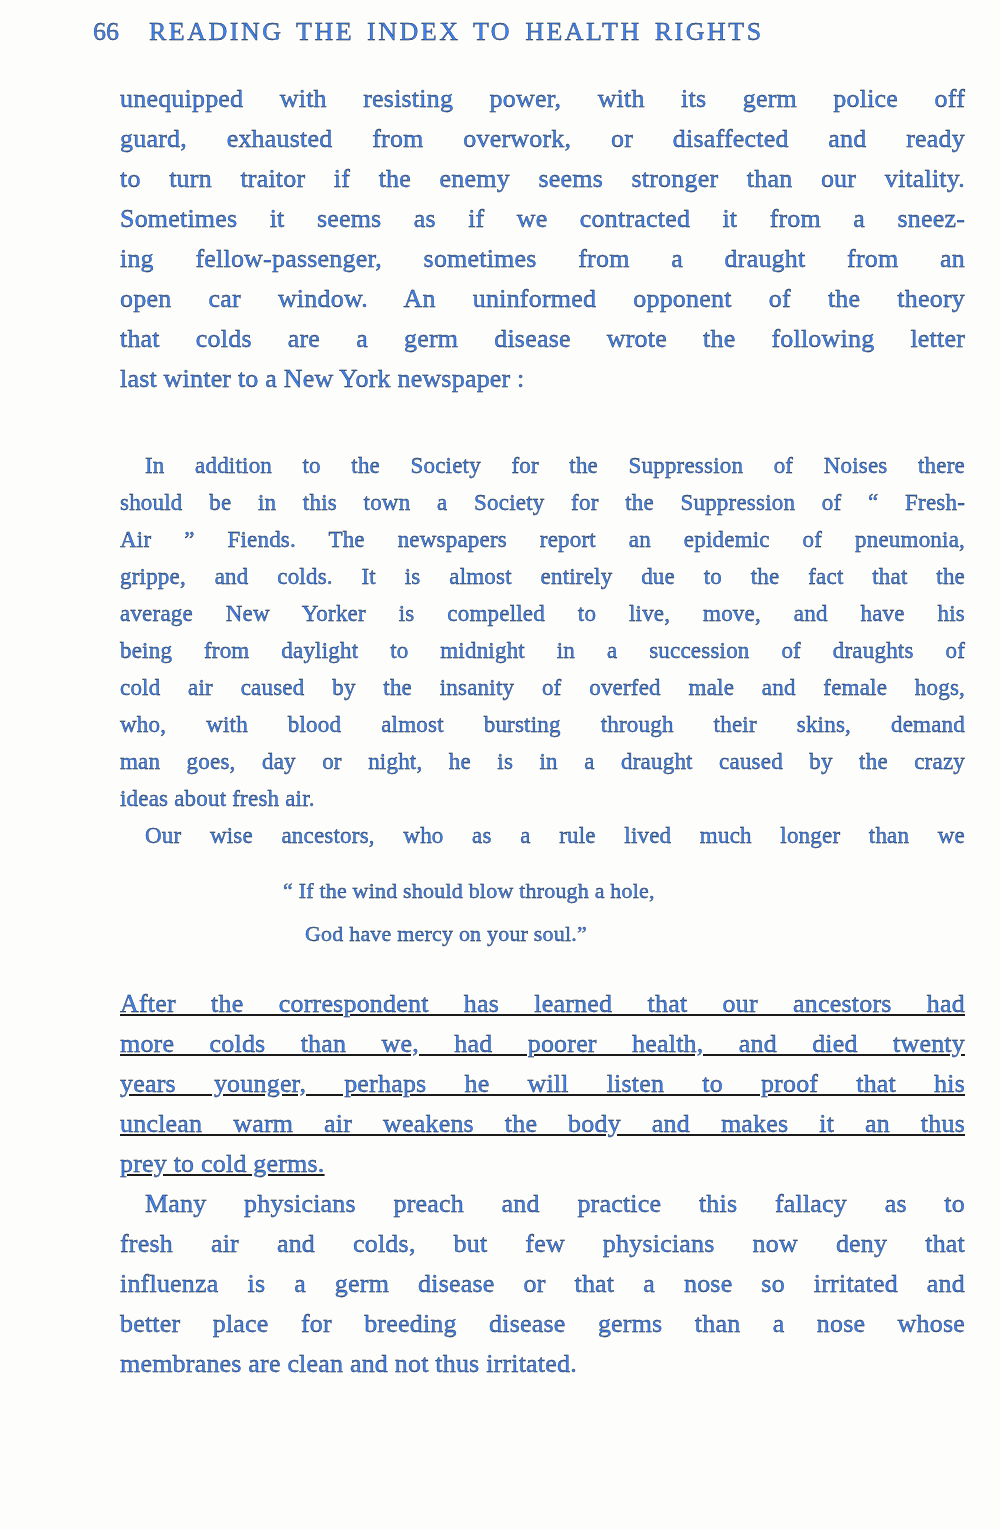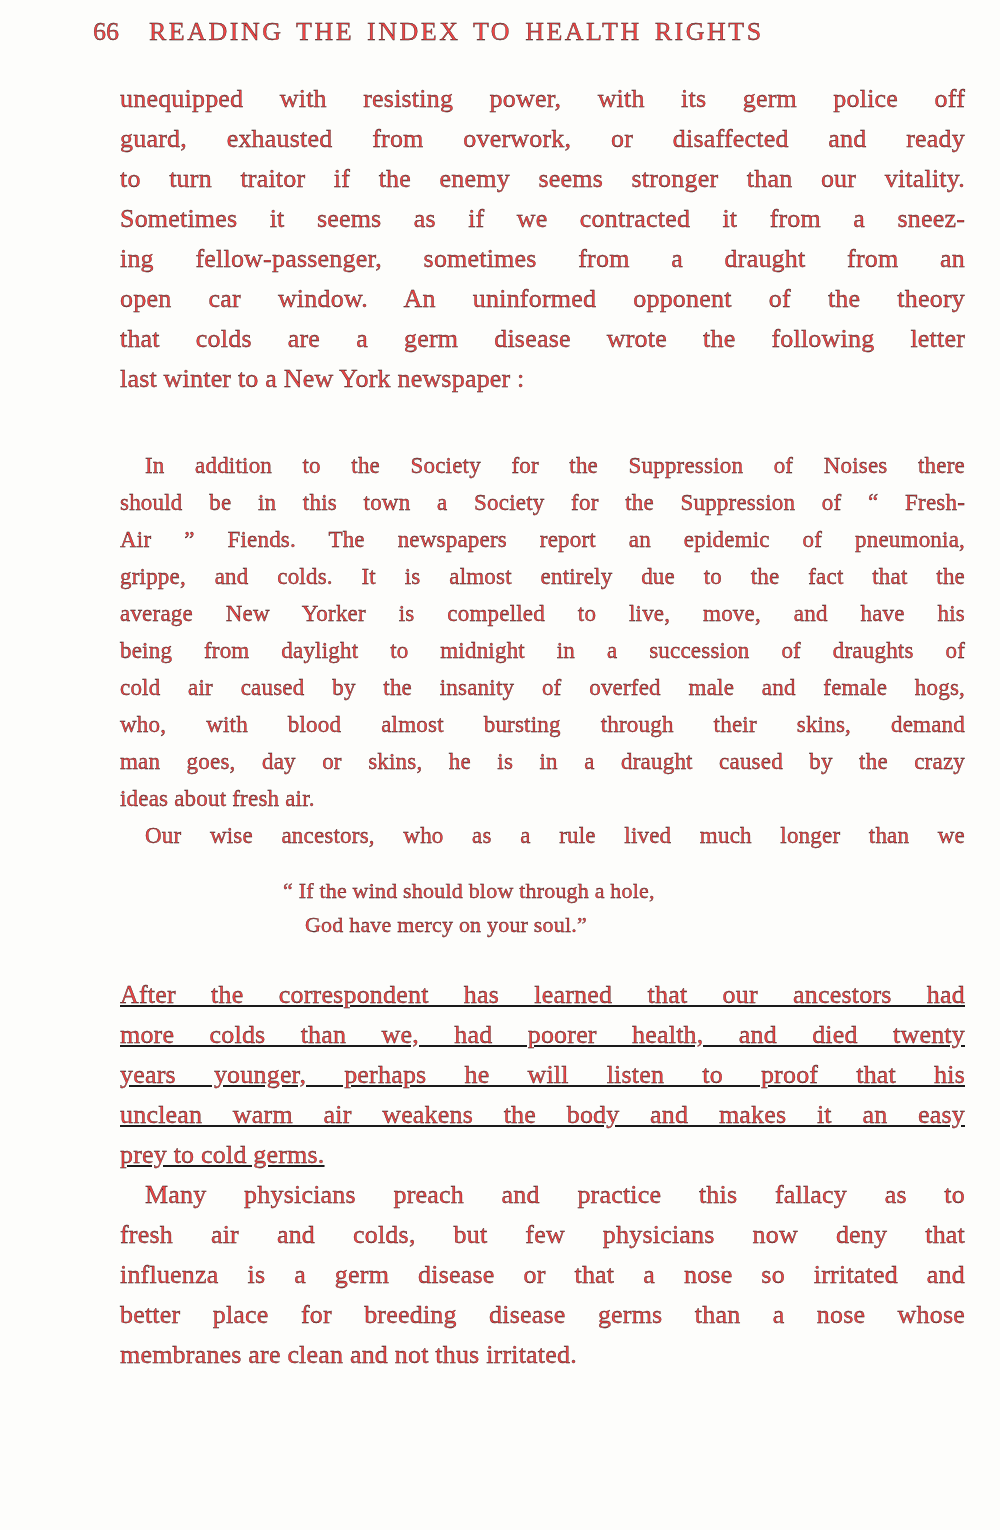--- a/index.html
+++ b/index.html
@@ -70,7 +70,7 @@
 </head>
 <body>
 
-<div class="page" style="background: rgb(253, 253, 251); color: #ef4444;">
+<div class="page" style="background: rgb(253, 253, 251); color: #3b82f6;">
   <header class="running-head">
     <span class="page-number">66</span>
     <span class="running-title">READING THE INDEX TO HEALTH RIGHTS</span>

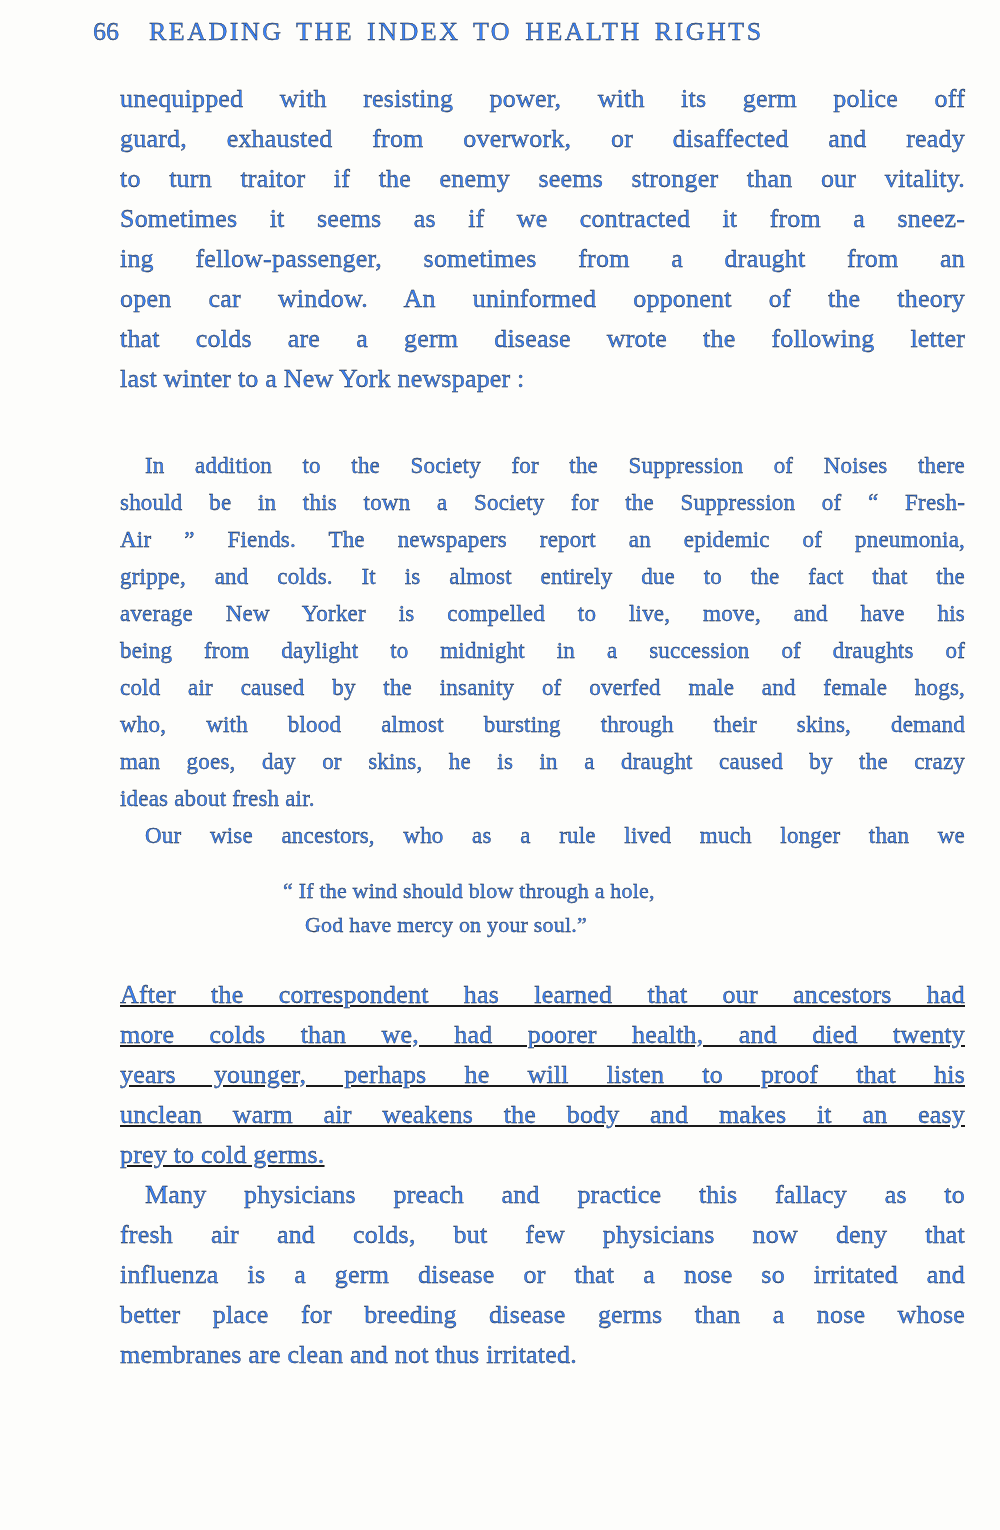--- a/index.html
+++ b/index.html
@@ -98,7 +98,7 @@
           <div class="line">being from daylight to midnight in a succession of draughts of</div>
           <div class="line">cold air caused by the insanity of overfed male and female hogs,</div>
           <div class="line">who, with blood almost bursting through their skins, demand</div>
-          <div class="line">man goes, day or skins, he is in a draught caused by the crazy</div>
+          <div class="line">man goes, day or night, he is in a draught caused by the crazy</div>
           <div class="line last">ideas about fresh air.</div>
         </div>
         <div class="para">

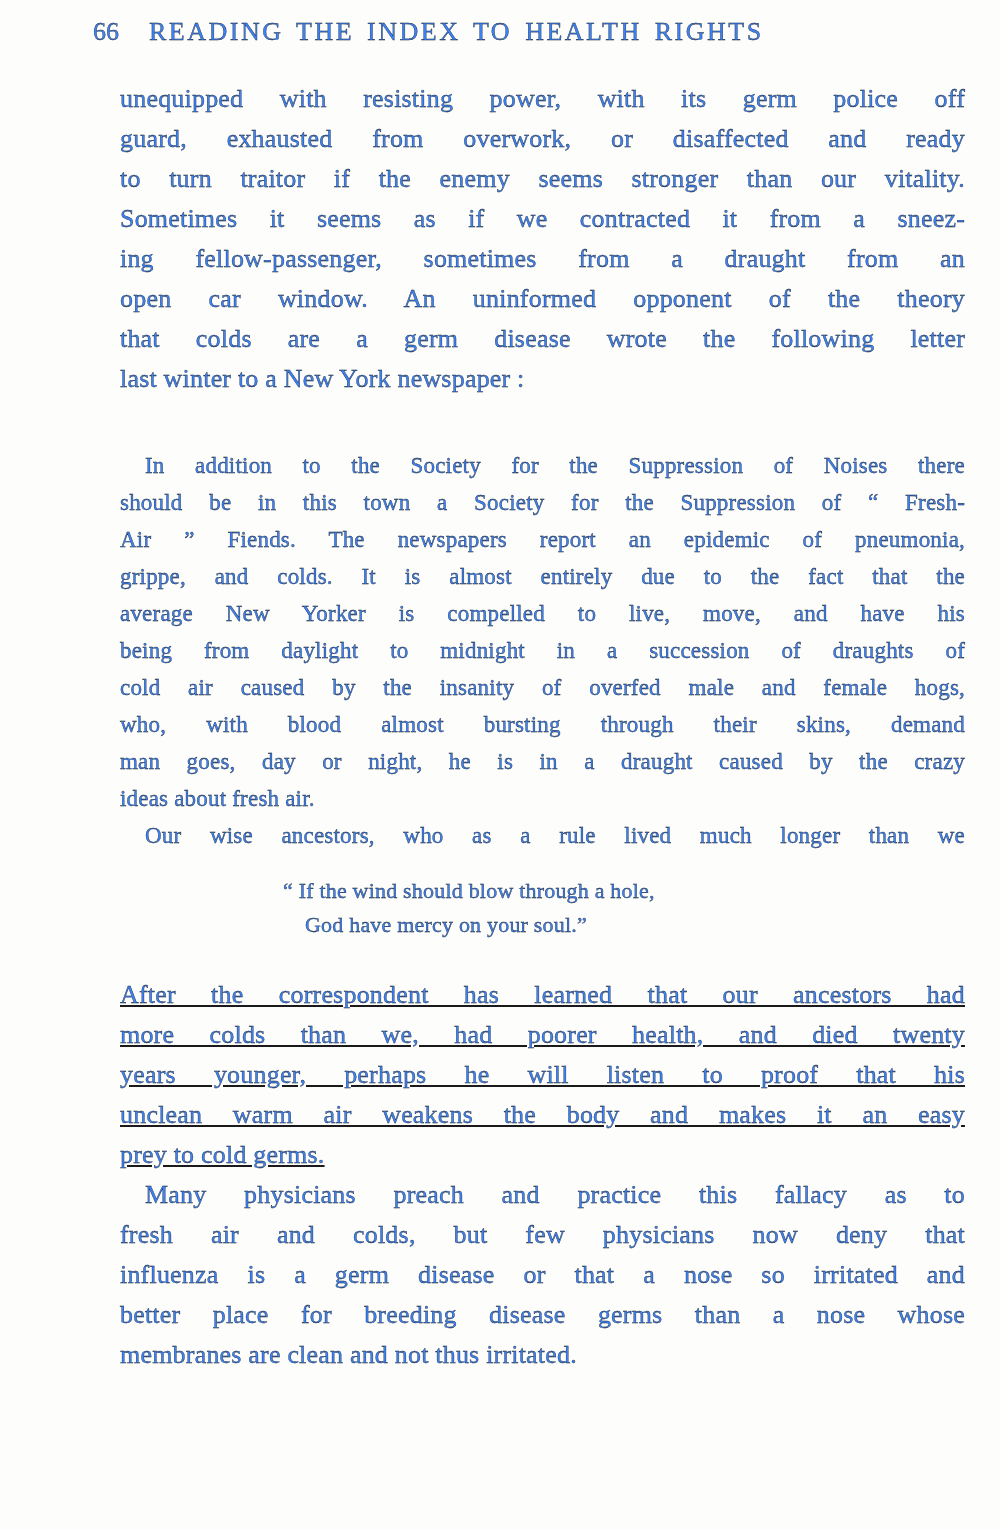--- a/index.html
+++ b/index.html
@@ -57,6 +57,7 @@
   .block.verse .line.last {
     text-align: left;
     text-align-last: auto;
+    margin-top: 9px;
   }
   .block.verse .line + .line { padding-left: 22px; font-family: Liberation Serif, serif; }
 

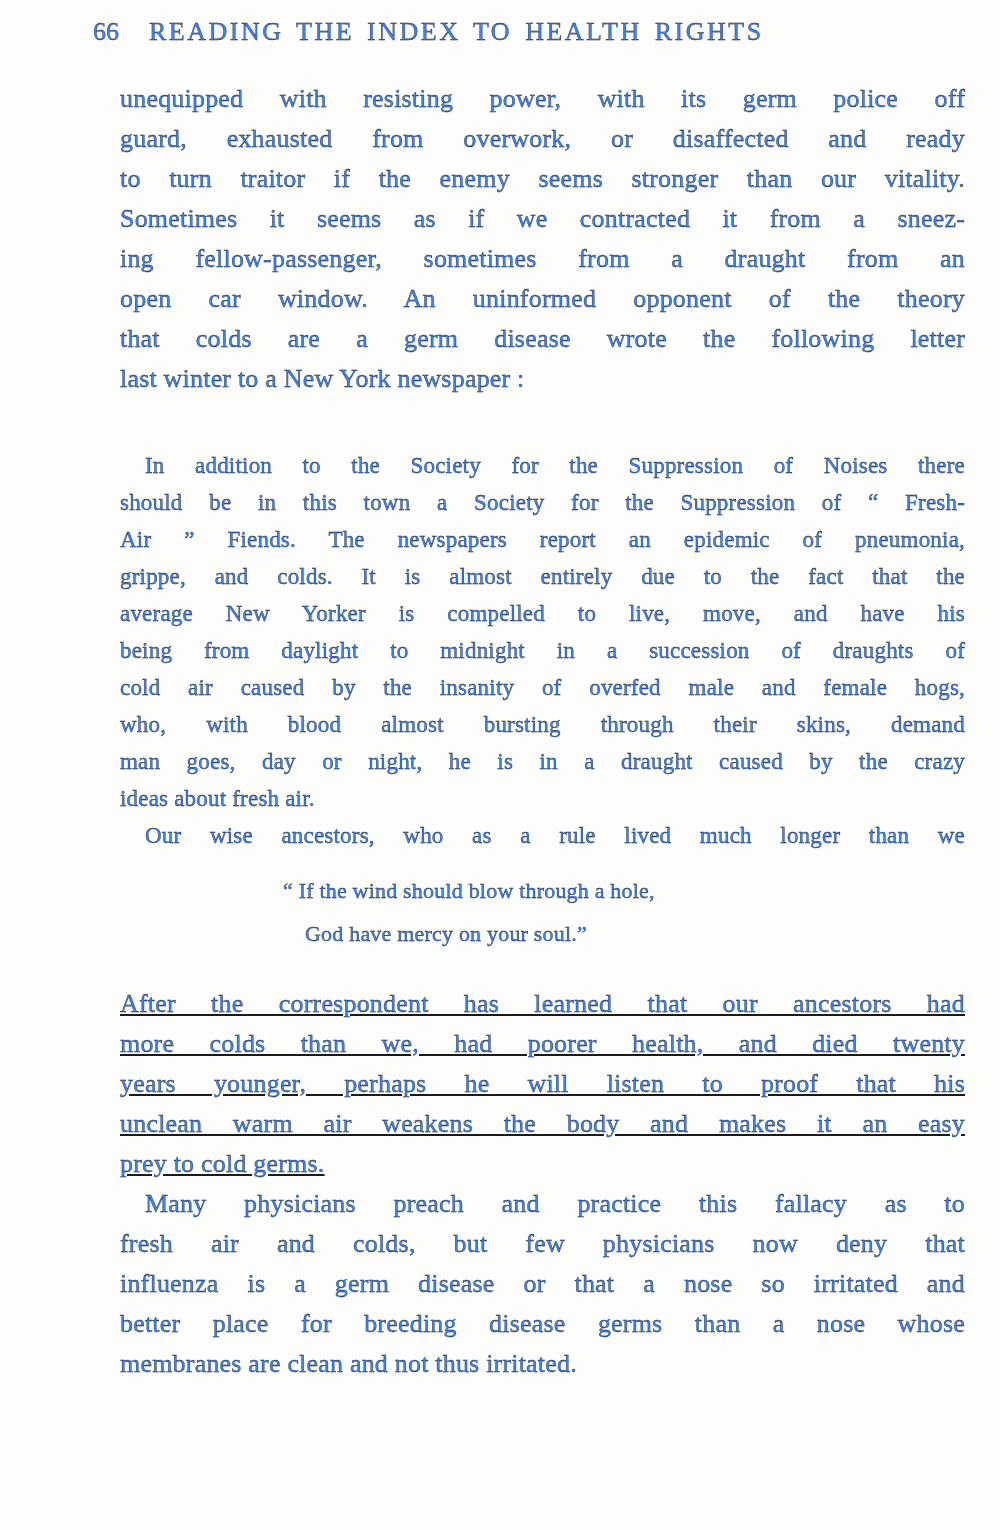--- a/index.html
+++ b/index.html
@@ -117,7 +117,7 @@
           <div class="line">After the correspondent has learned that our ancestors had</div>
           <div class="line">more colds than we, had poorer health, and died twenty</div>
           <div class="line">years younger, perhaps he will listen to proof that his</div>
-          <div class="line">unclean warm air weakens the body and makes it an easy</div>
+          <div class="line">unclean warm air weakens the body and makes it an thus</div>
           <div class="line last">prey to cold germs.</div>
         </div>
       </div>

